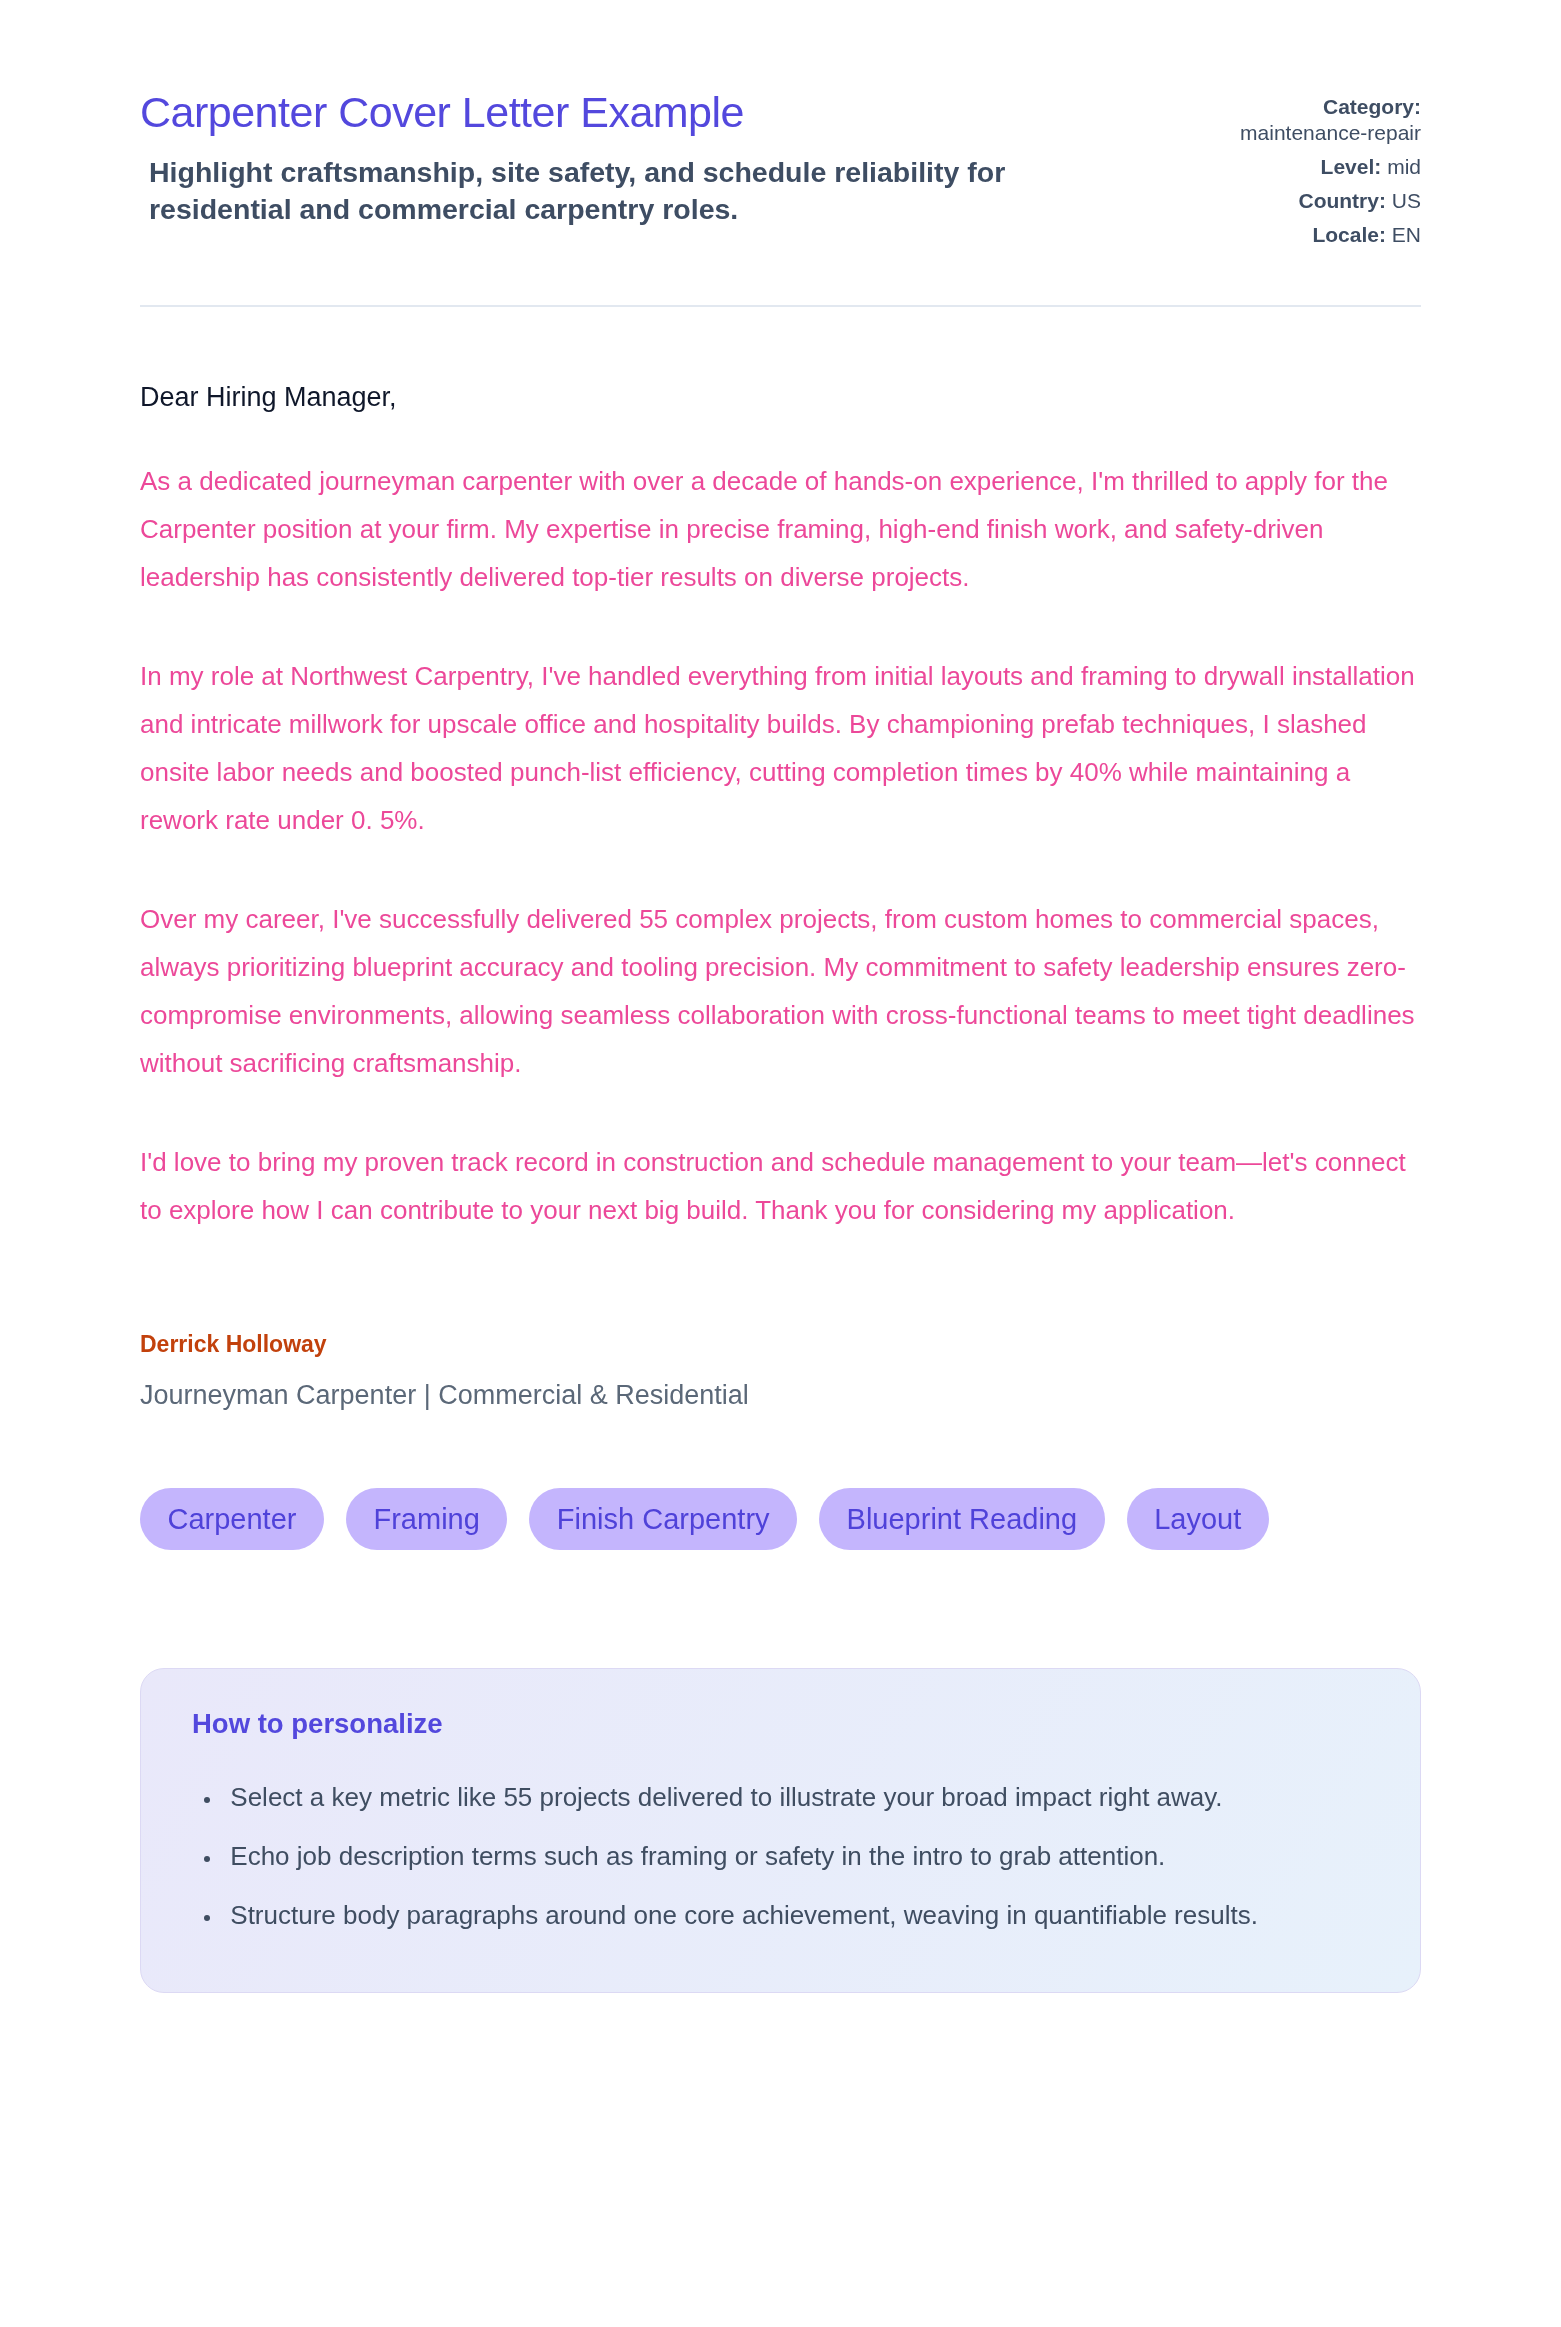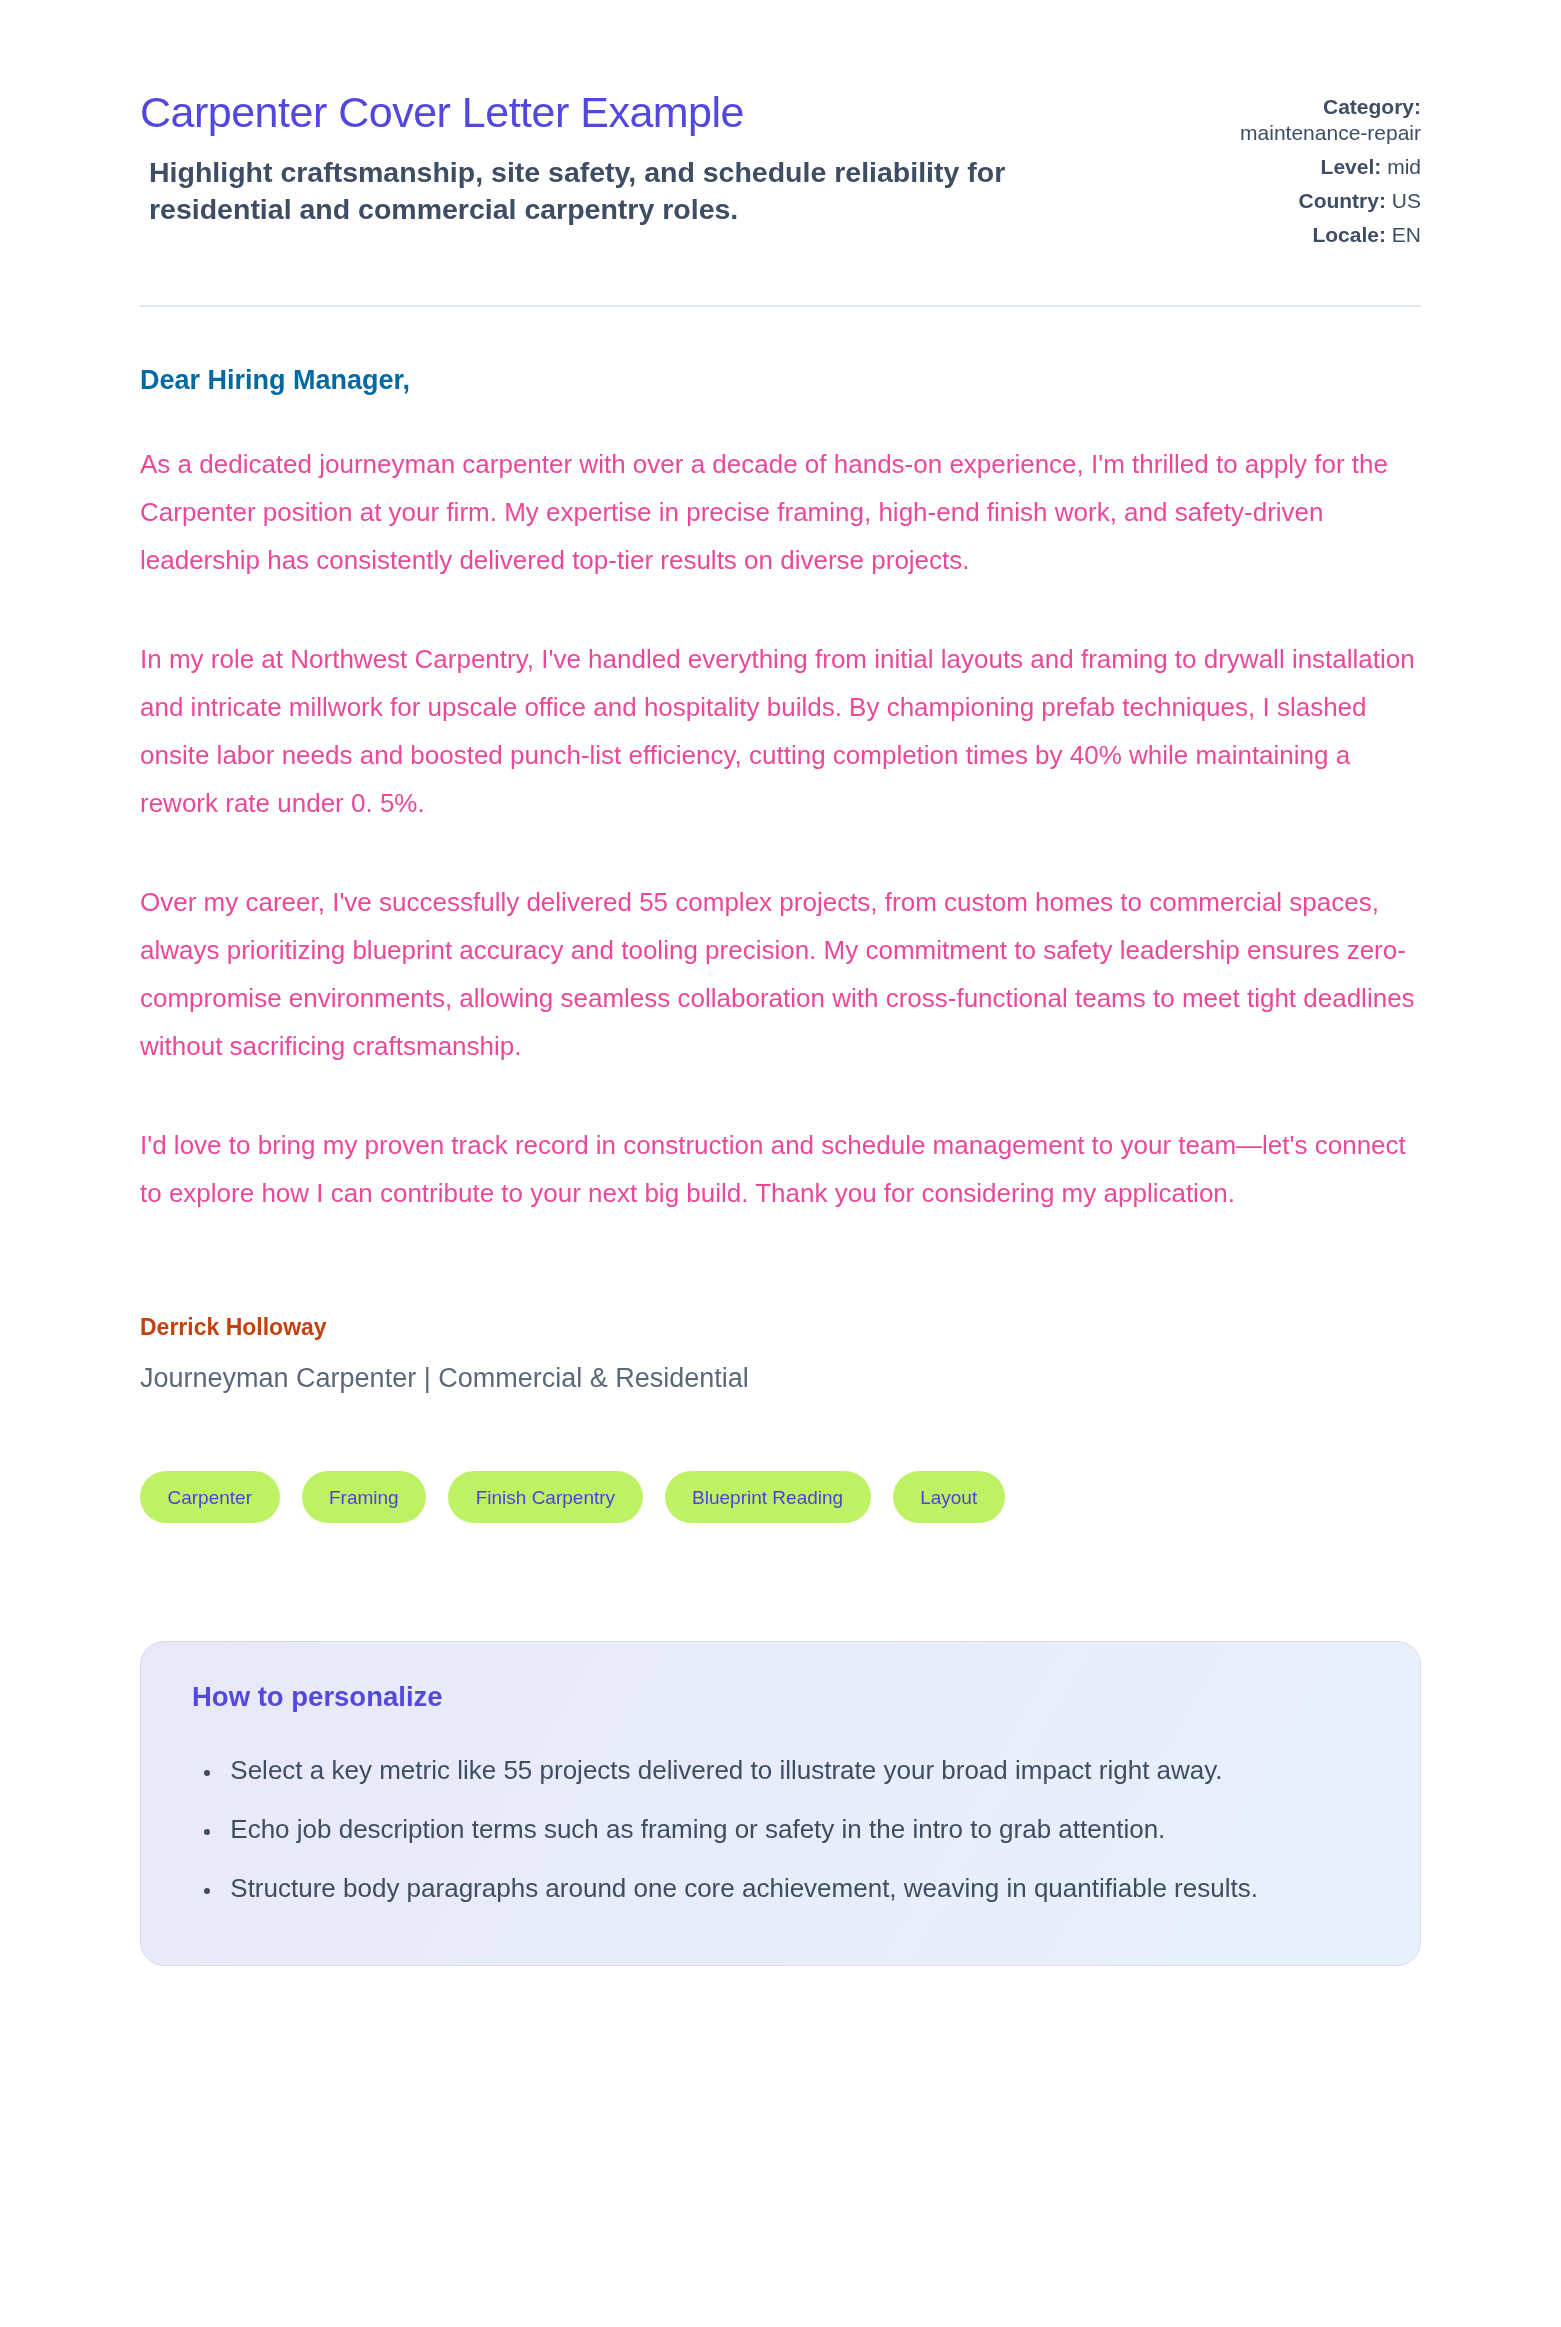--- a/index.html
+++ b/index.html
@@ -62,10 +62,10 @@
   }
   
   .greeting {
-    margin-top: 58px;
+    margin-top: 75px;
     font-size: 27px;
-    font-weight: 700;
-    color: #0369a1;
+    font-weight: 400;
+    color: #0f172a;
   }
   .letter p {
     margin: 51px 0 0 0;

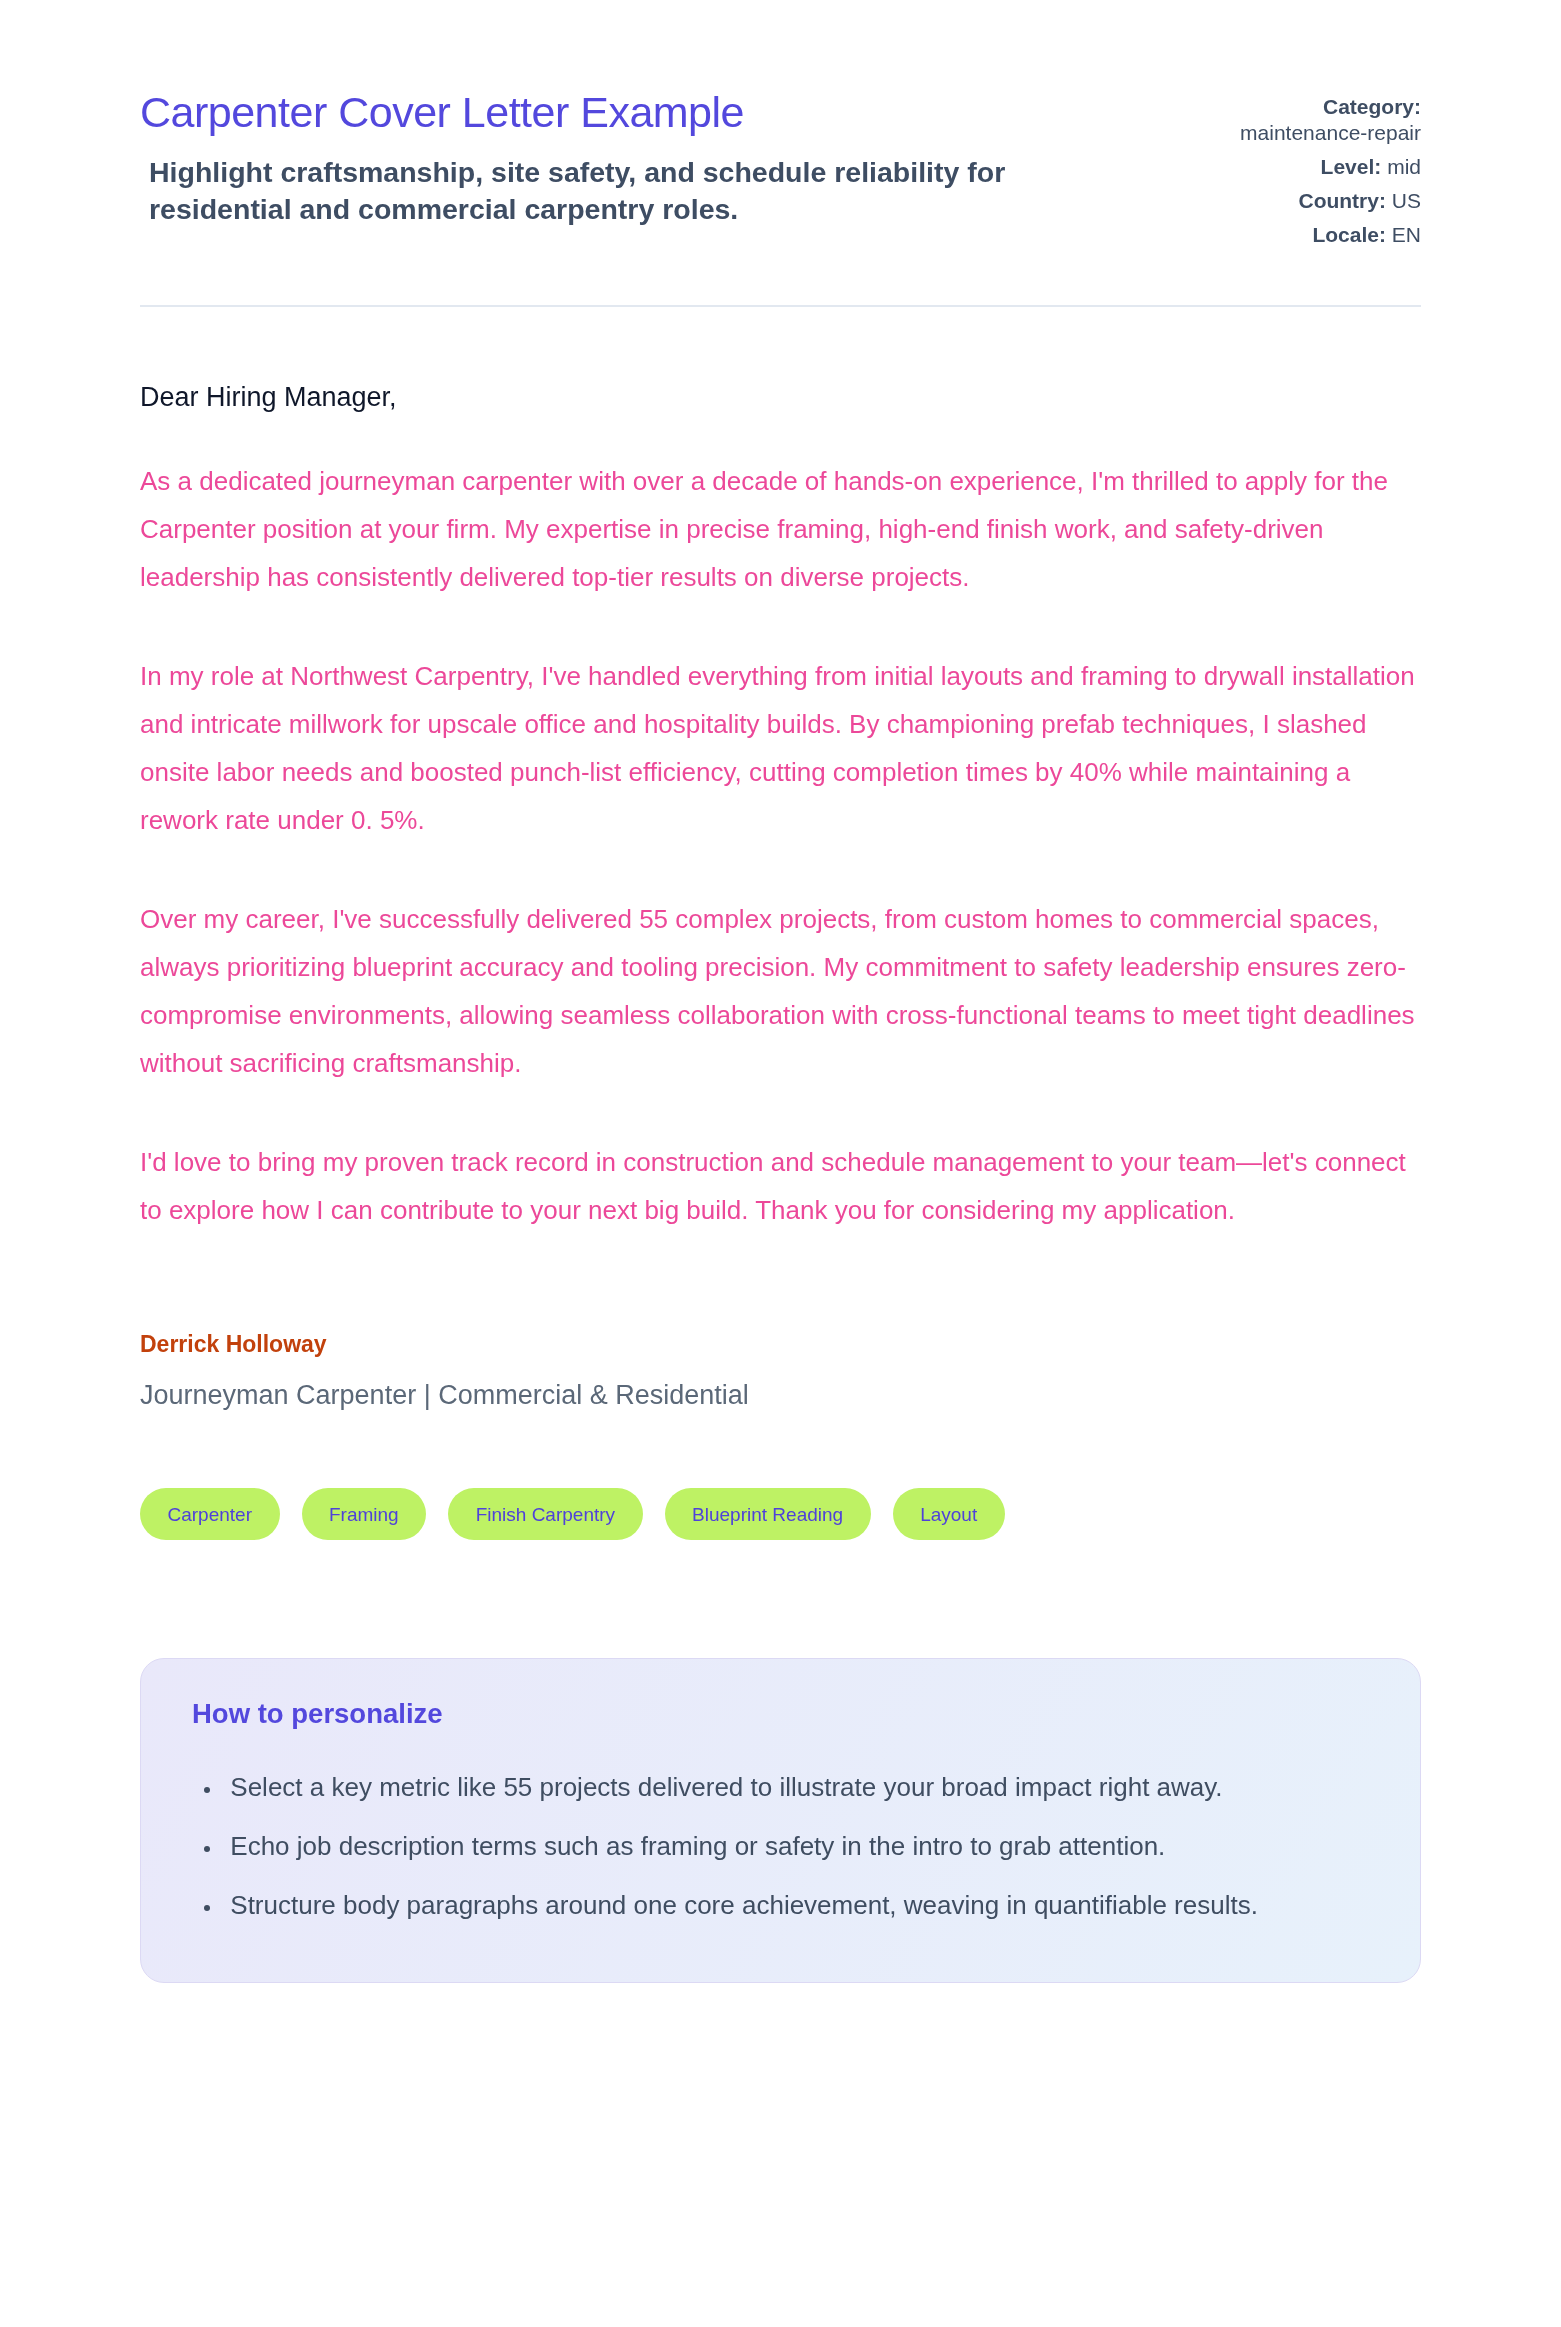--- a/index.html
+++ b/index.html
@@ -95,9 +95,9 @@
   }
   .tag {
     display: inline-block;
-    background: #bef264;
+    background: #c4b5fd;
     color: #4f42d9;
-    font-size: 19px;
+    font-size: 29px;
     line-height: 1;
     padding: 16.5px 27.5px;
     border-radius: 917px;

